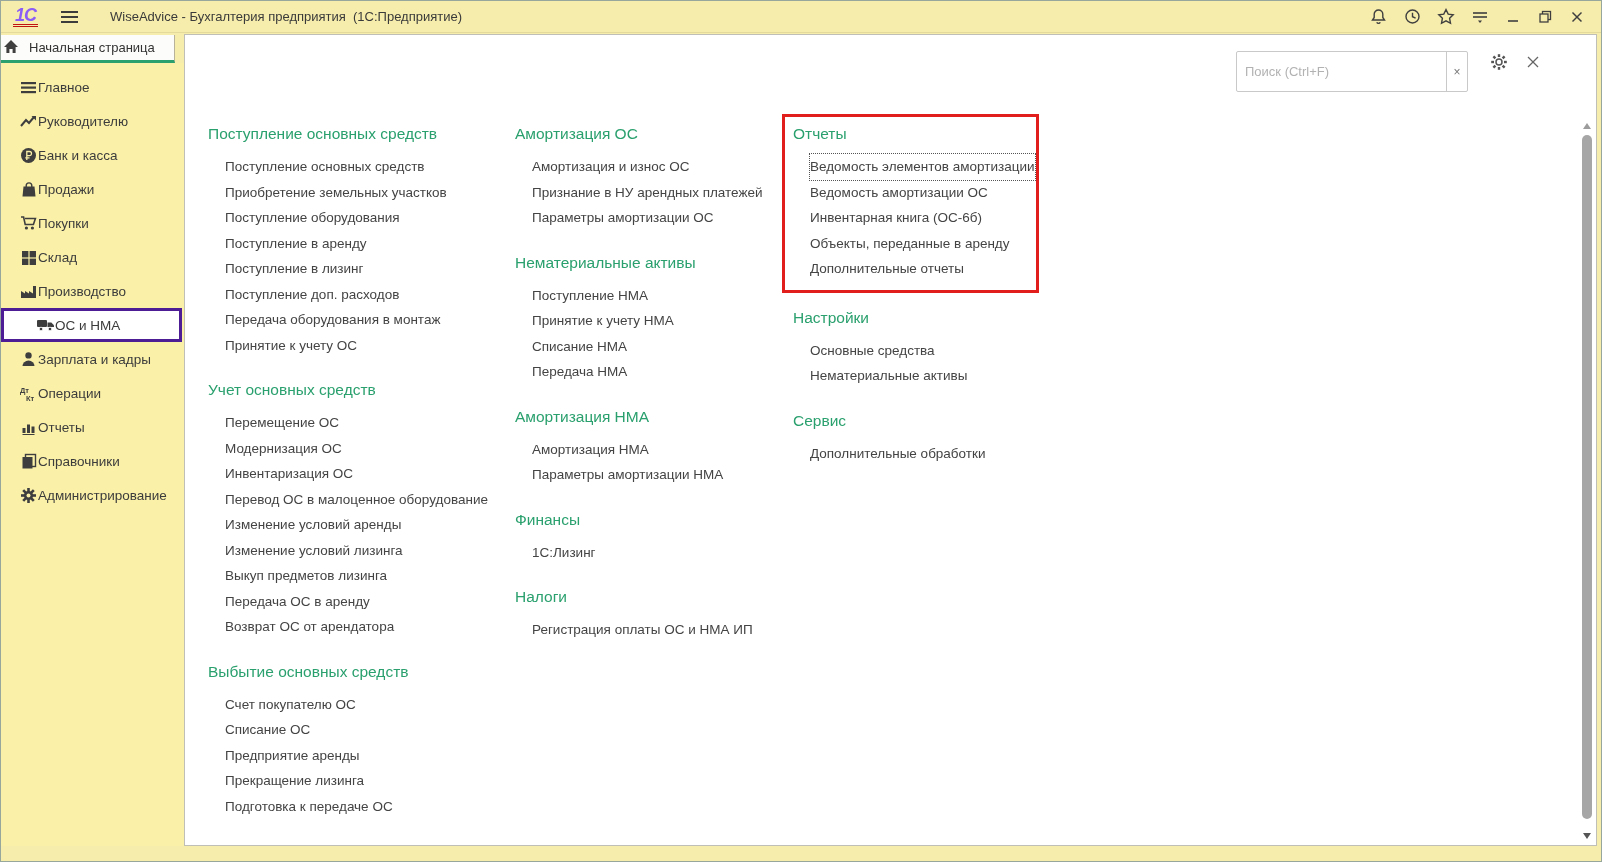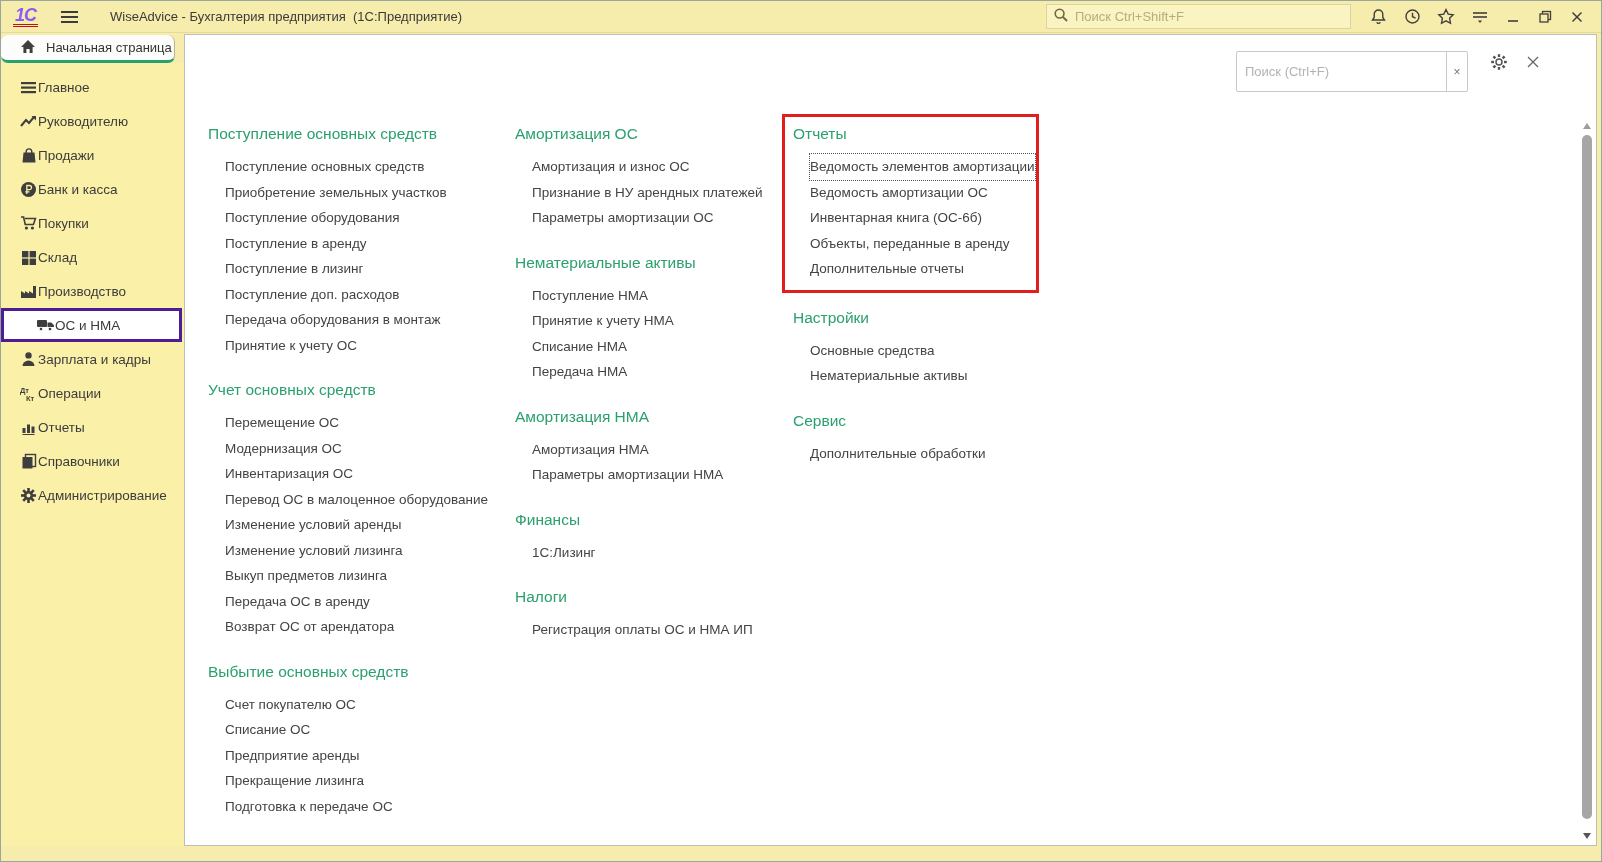--- a/index.html
+++ b/index.html
@@ -115,15 +115,6 @@
       </span>
     <span class="wtitle">WiseAdvice - Бухгалтерия предприятия  (1С:Предприятие)</span>
     <span class="tb-spacer"></span>
-    <span class="tb-search">
-      <span>
-        <svg width="16" height="16" viewBox="0 0 16 16">
-            <circle cx="6.6" cy="6.6" r="4.4" fill="none" stroke="#6f683f" stroke-width="1.6"></circle>
-            <line x1="10" y1="10" x2="14" y2="14" stroke="#6f683f" stroke-width="1.8"></line>
-          </svg>
-      </span>
-      <input placeholder="Поиск Ctrl+Shift+F" style="">
-    </span>
     <span class="tb-ico">
       <svg width="19" height="19" viewBox="0 0 19 19" fill="none" stroke="#3f3f3f" stroke-width="1.4">
           <path d="M9.5 3 a4.3 4.3 0 0 1 4.3 4.3 v3.2 l1.7 2.5 H3.5 l1.7-2.5 V7.3 A4.3 4.3 0 0 1 9.5 3 z"></path>

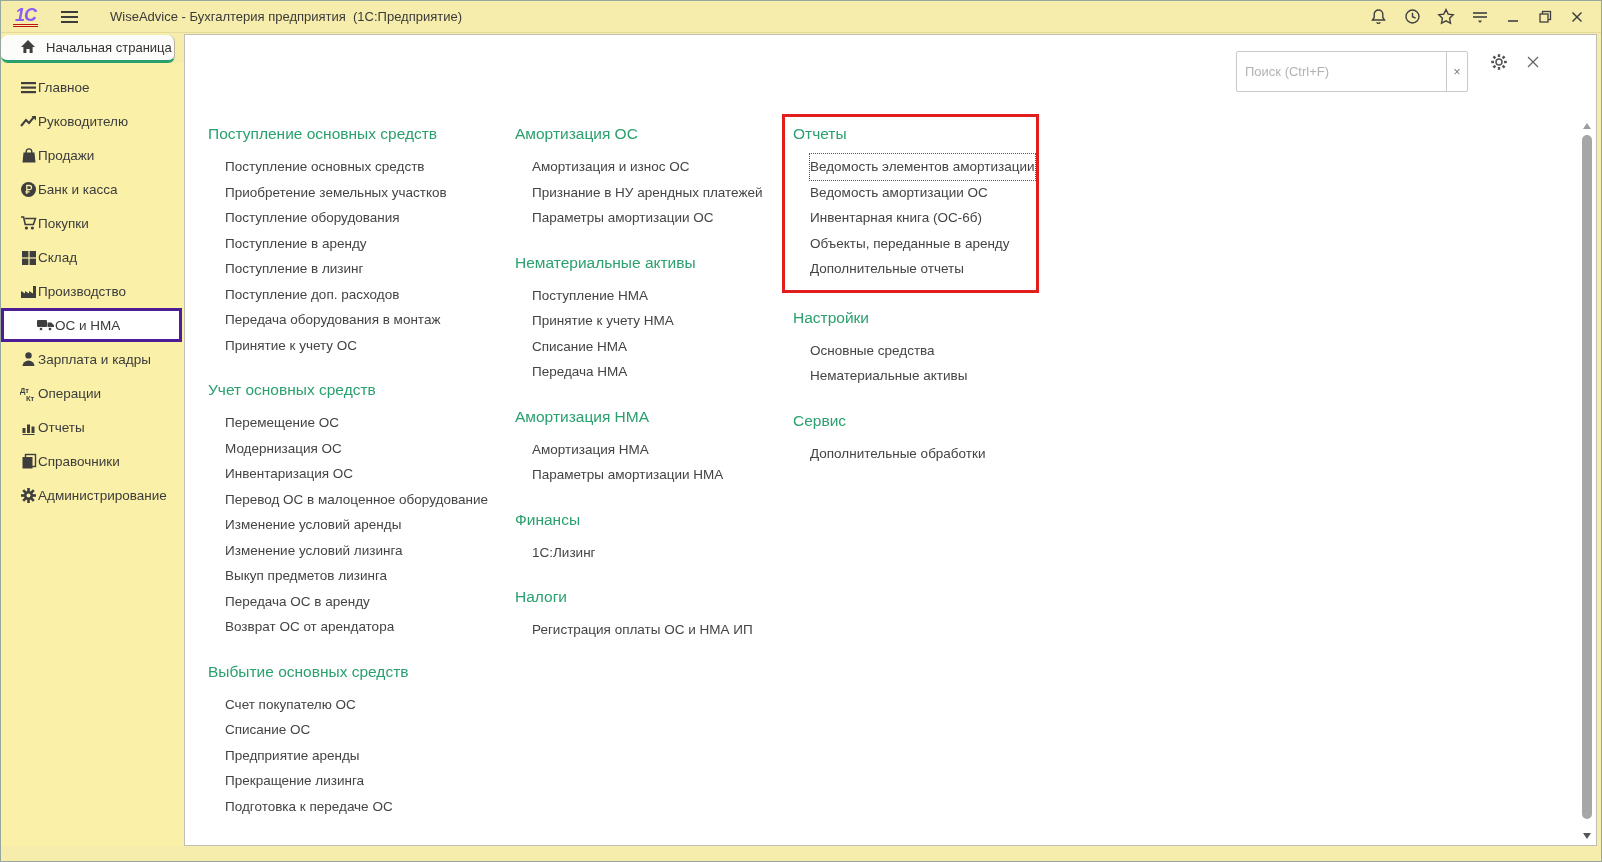--- a/index.html
+++ b/index.html
@@ -41,8 +41,8 @@
   .tab {
     position:absolute; left:0; top:2px; width:174px; height:28px;
     background:#fcfcfa; border-right:1px solid #b9b29a; border-bottom:3px solid #2aa06e;
-    display:flex; align-items:center; gap:10px; padding-left:19px;
-    font-size:13px; color:#333; cursor:pointer;border-radius:7px;
+    display:flex; align-items:center; gap:10px; padding-left:2px;
+    font-size:13px; color:#333; cursor:pointer;
   }
   
   .sidebar {

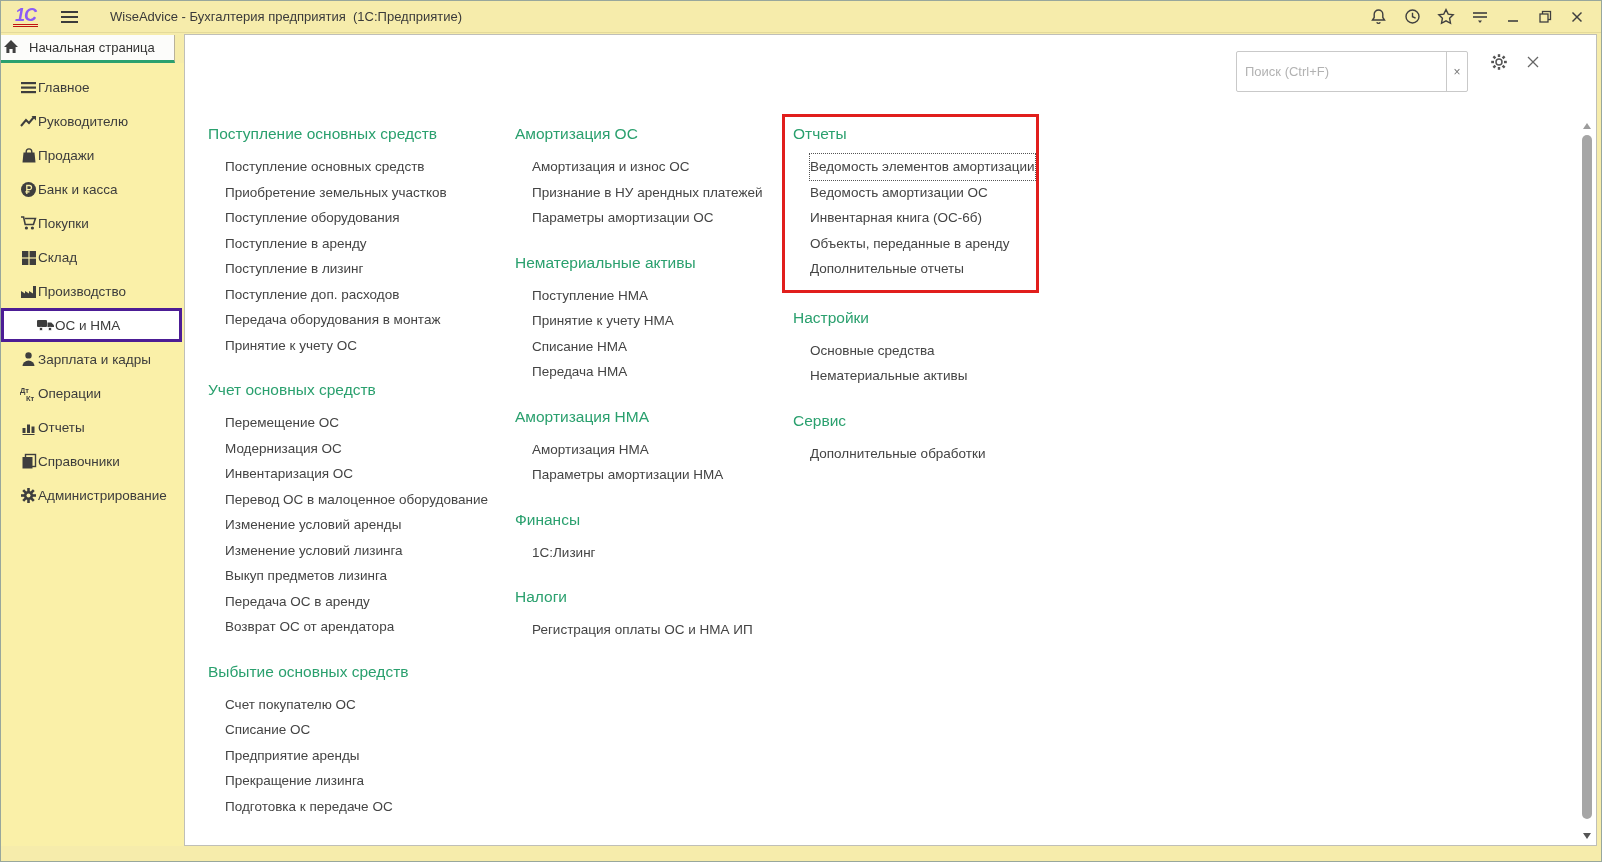--- a/index.html
+++ b/index.html
@@ -194,22 +194,22 @@
 
     <div class="sb-item">
       <span class="sb-ico">
+          <svg width="17" height="17" viewBox="0 0 17 17">
+            <circle cx="8.5" cy="8.5" r="7.5" fill="#3e3e3e"></circle>
+            <path d="M6.8 4.5 h2.6 a2.1 2.1 0 0 1 0 4.2 h-2.6 z M6.8 4.5 V13 M5.3 10.8 h4.2" fill="none" stroke="#faf0a8" stroke-width="1.3"></path>
+          </svg>
+        </span>
+      <span>Банк и касса</span>
+    </div>
+
+    <div class="sb-item">
+      <span class="sb-ico">
           <svg width="16" height="17" viewBox="0 0 16 17">
             <path d="M5.2 6 v-1.3 a2.8 2.8 0 0 1 5.6 0 V6" fill="none" stroke="#3e3e3e" stroke-width="1.4"></path>
             <path d="M2.5 5.5 h11 l1 10 h-13 z" fill="#3e3e3e"></path>
           </svg>
         </span>
       <span>Продажи</span>
-    </div>
-
-    <div class="sb-item">
-      <span class="sb-ico">
-          <svg width="17" height="17" viewBox="0 0 17 17">
-            <circle cx="8.5" cy="8.5" r="7.5" fill="#3e3e3e"></circle>
-            <path d="M6.8 4.5 h2.6 a2.1 2.1 0 0 1 0 4.2 h-2.6 z M6.8 4.5 V13 M5.3 10.8 h4.2" fill="none" stroke="#faf0a8" stroke-width="1.3"></path>
-          </svg>
-        </span>
-      <span>Банк и касса</span>
     </div>
 
     <div class="sb-item">

